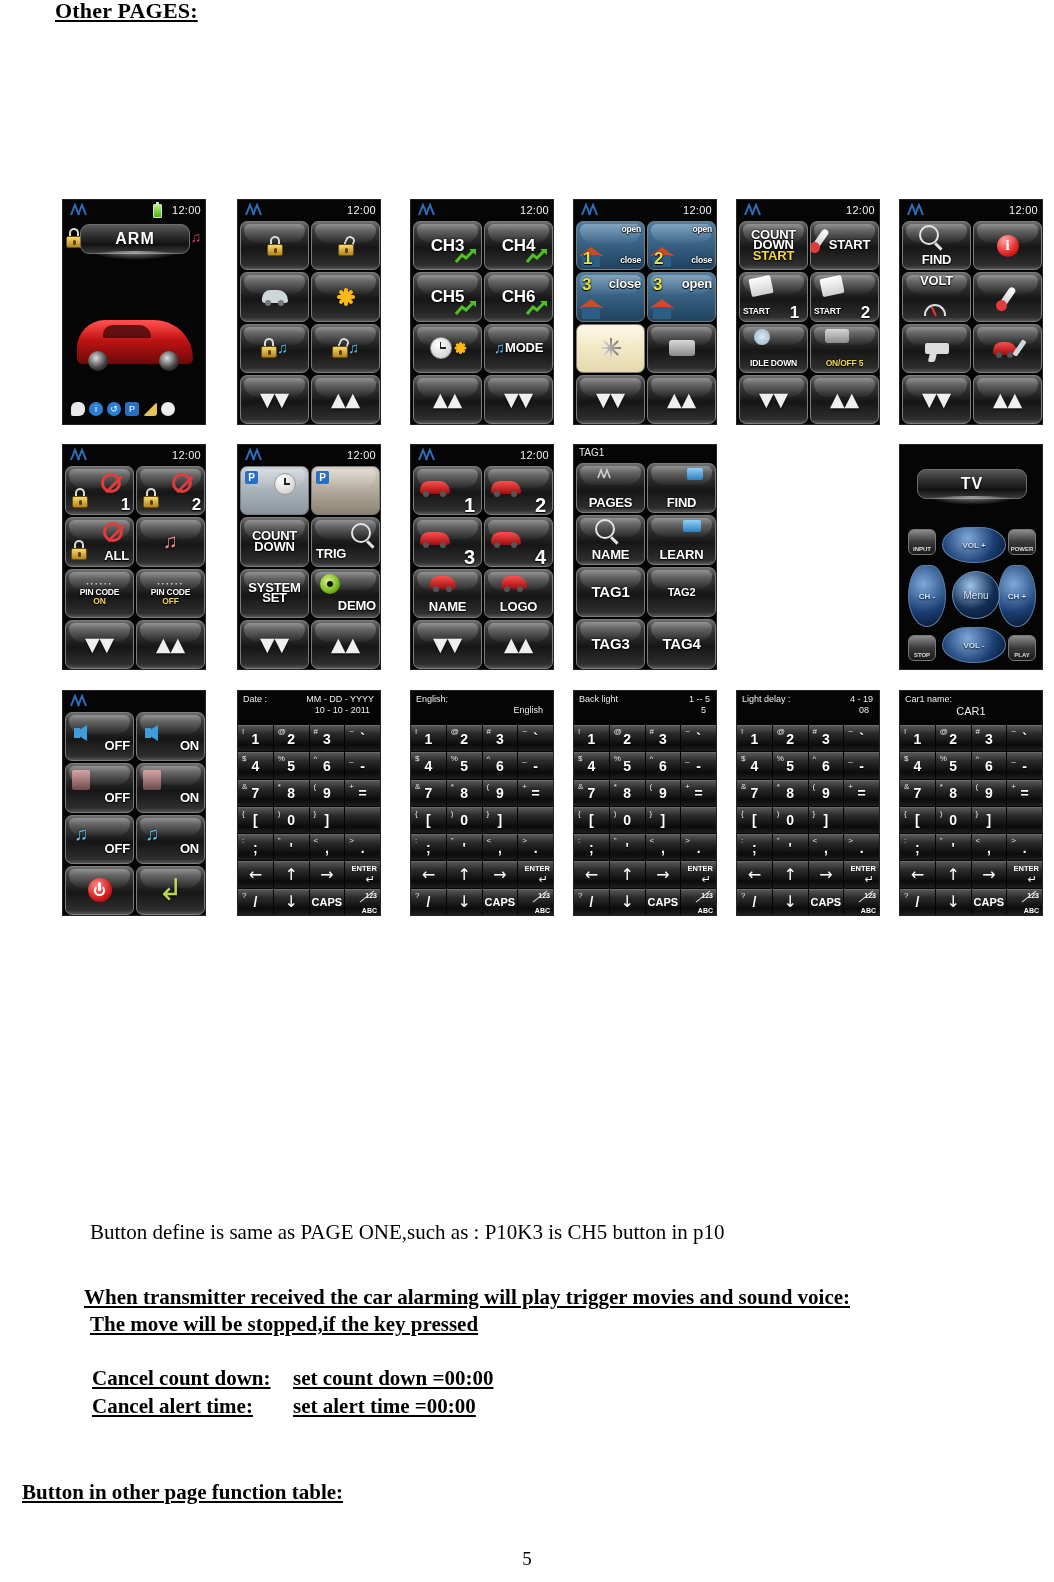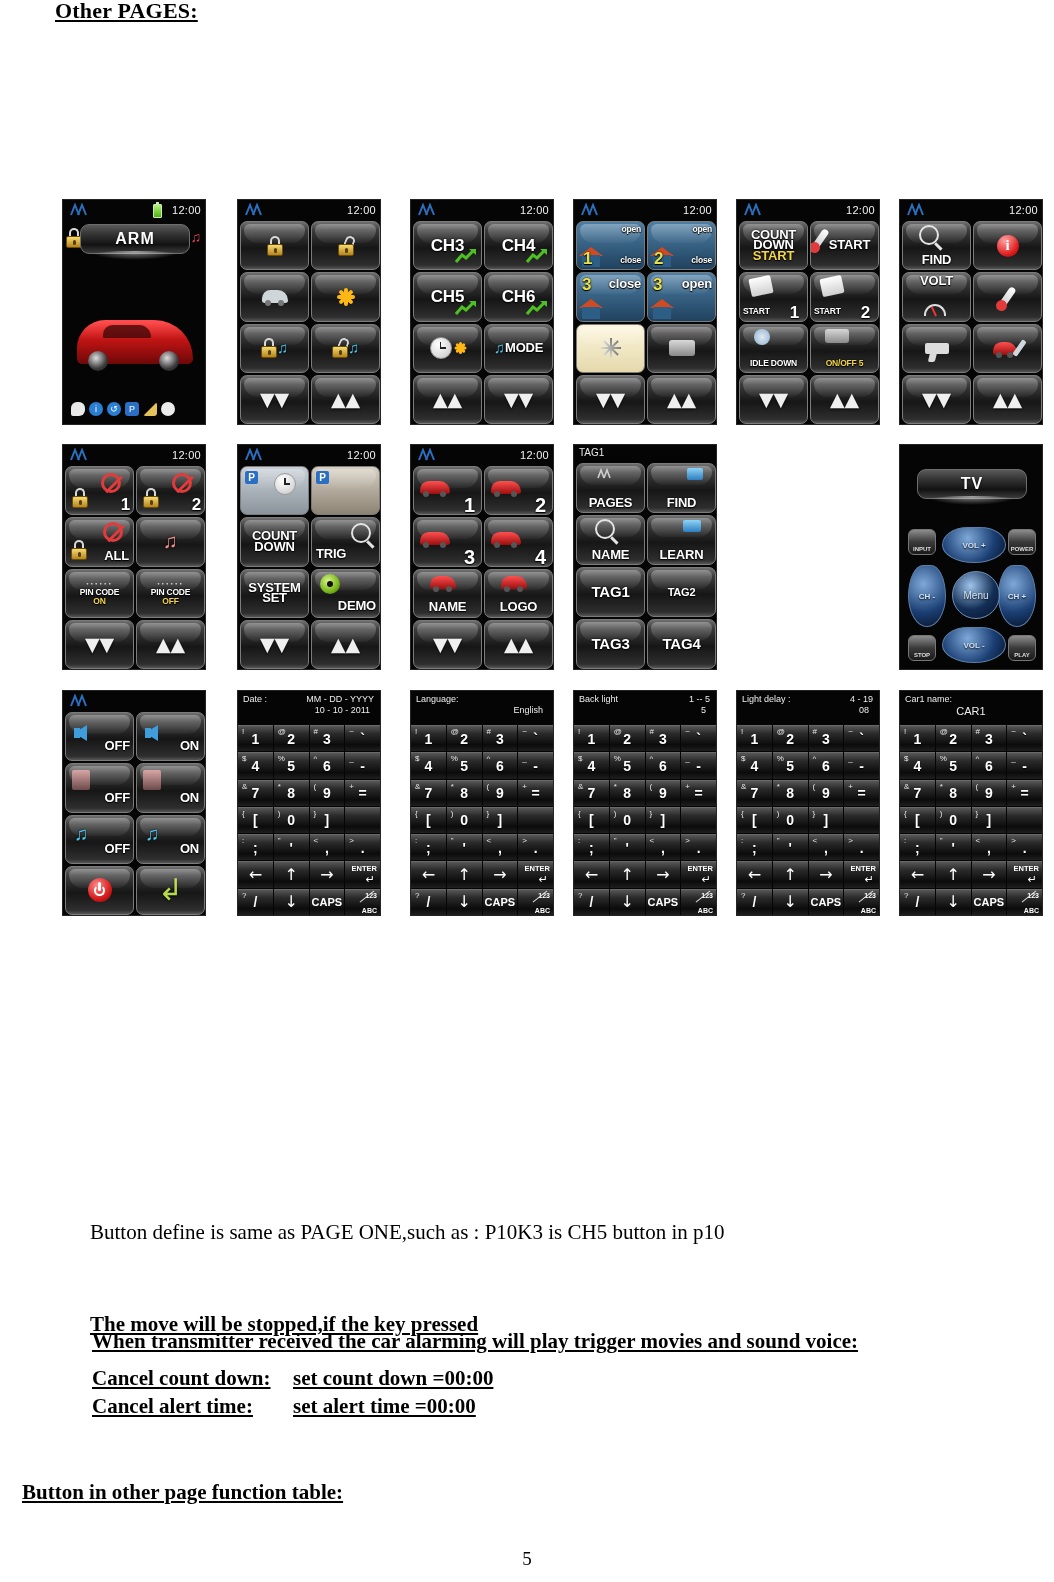--- a/index.html
+++ b/index.html
@@ -870,7 +870,7 @@
 
   <div class="screen sc-w kbscreen" style="left:410px;top:690px;">
     <div class="kbhead">
-      <span class="lbl">Language:</span>
+      <span class="lbl">English:</span>
       <span class="val"></span>
       <span class="val2">English</span>
     </div>

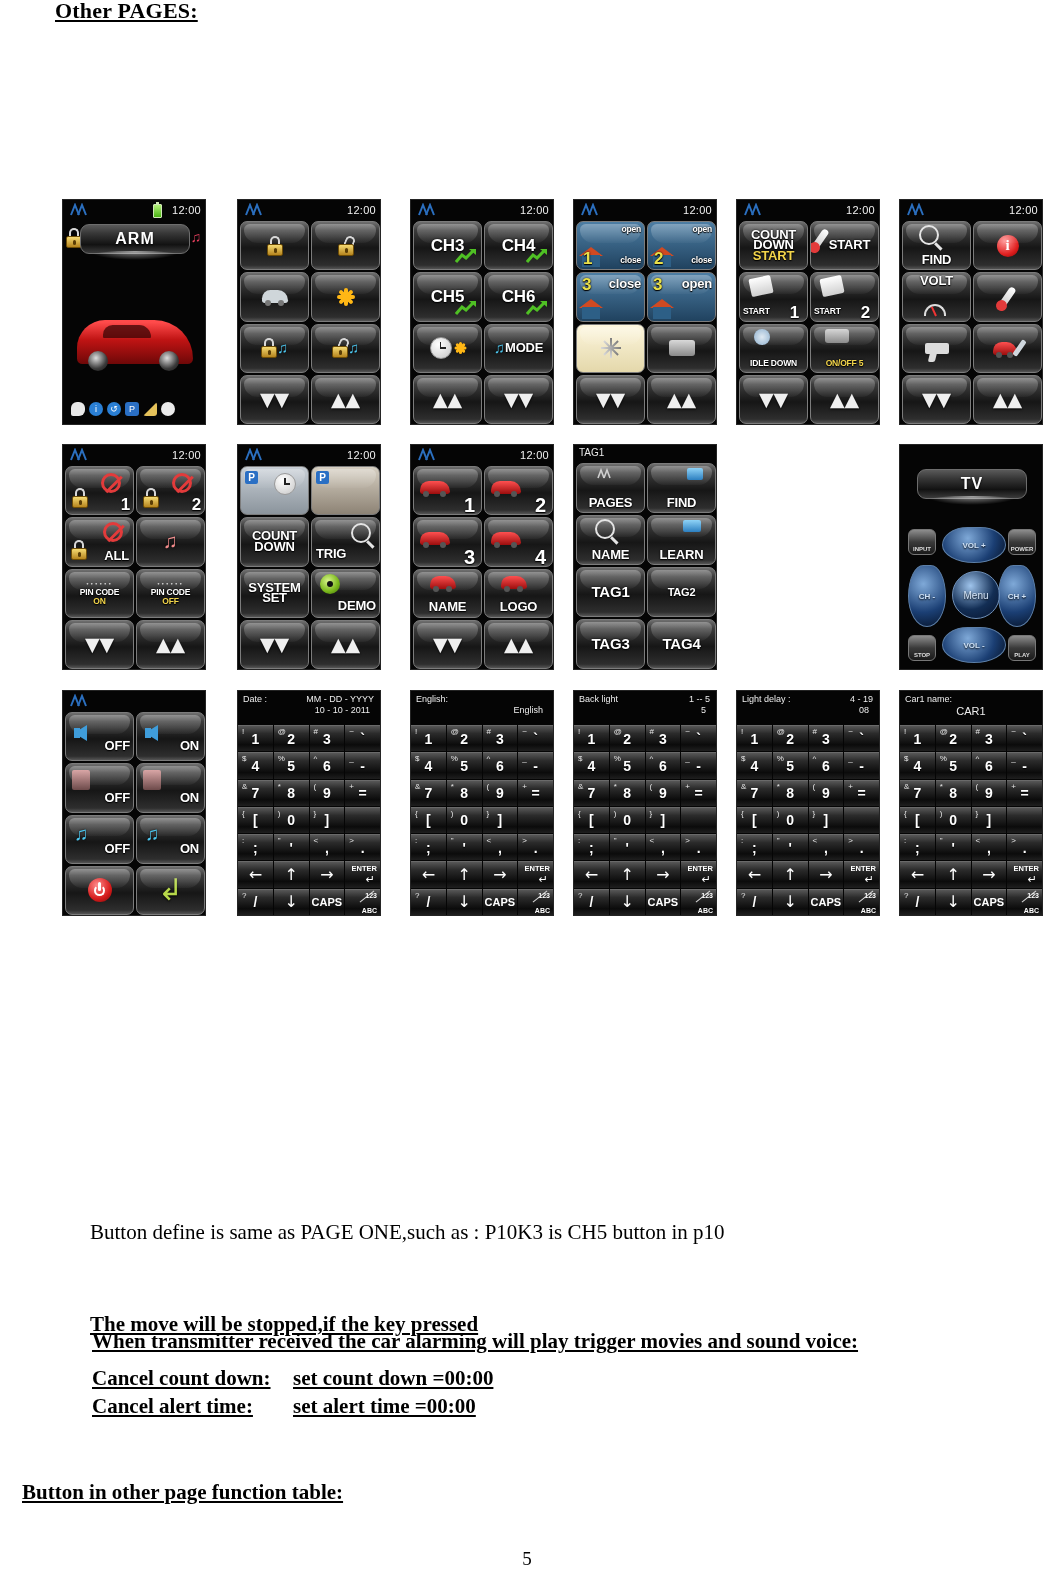--- a/index.html
+++ b/index.html
@@ -1338,7 +1338,7 @@
 </div>
 
 <div class="para" style="left:90px;top:1220px;">Button define is same as PAGE ONE,such as : P10K3 is CH5 button in p10</div>
-<div class="para b" style="left:92px;top:1285px;margin-top:44px;">When transmitter received the car alarming will play trigger movies and sound voice:</div>
+<div class="para b" style="left:84px;top:1285px;">When transmitter received the car alarming will play trigger movies and sound voice:</div>
 <div class="para b" style="left:90px;top:1312px;">The move will be stopped,if the key pressed</div>
 
 <div class="para b" style="left:92px;top:1366px;">Cancel  count down:</div>

